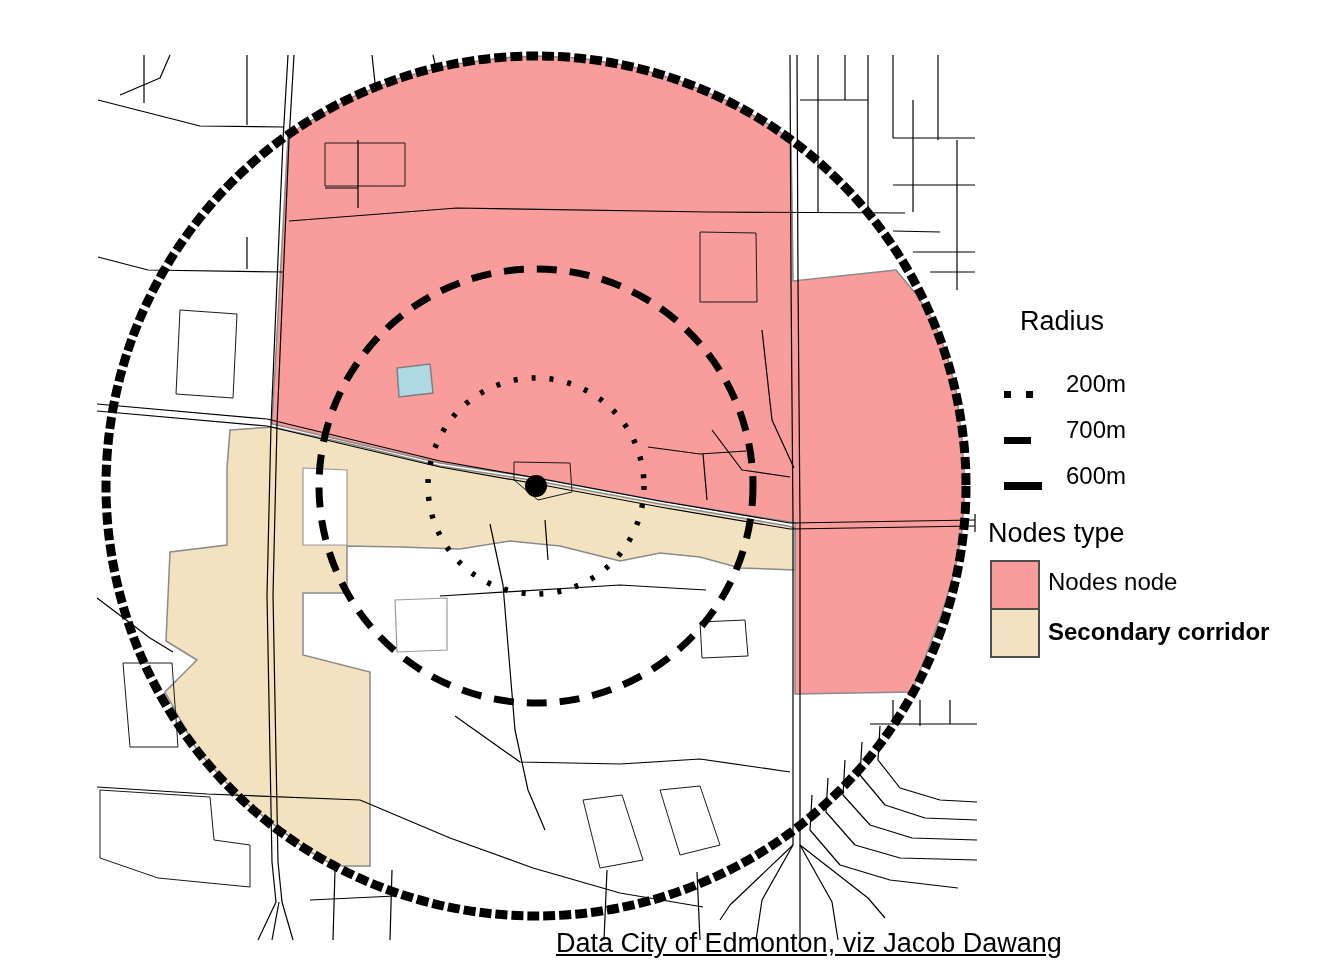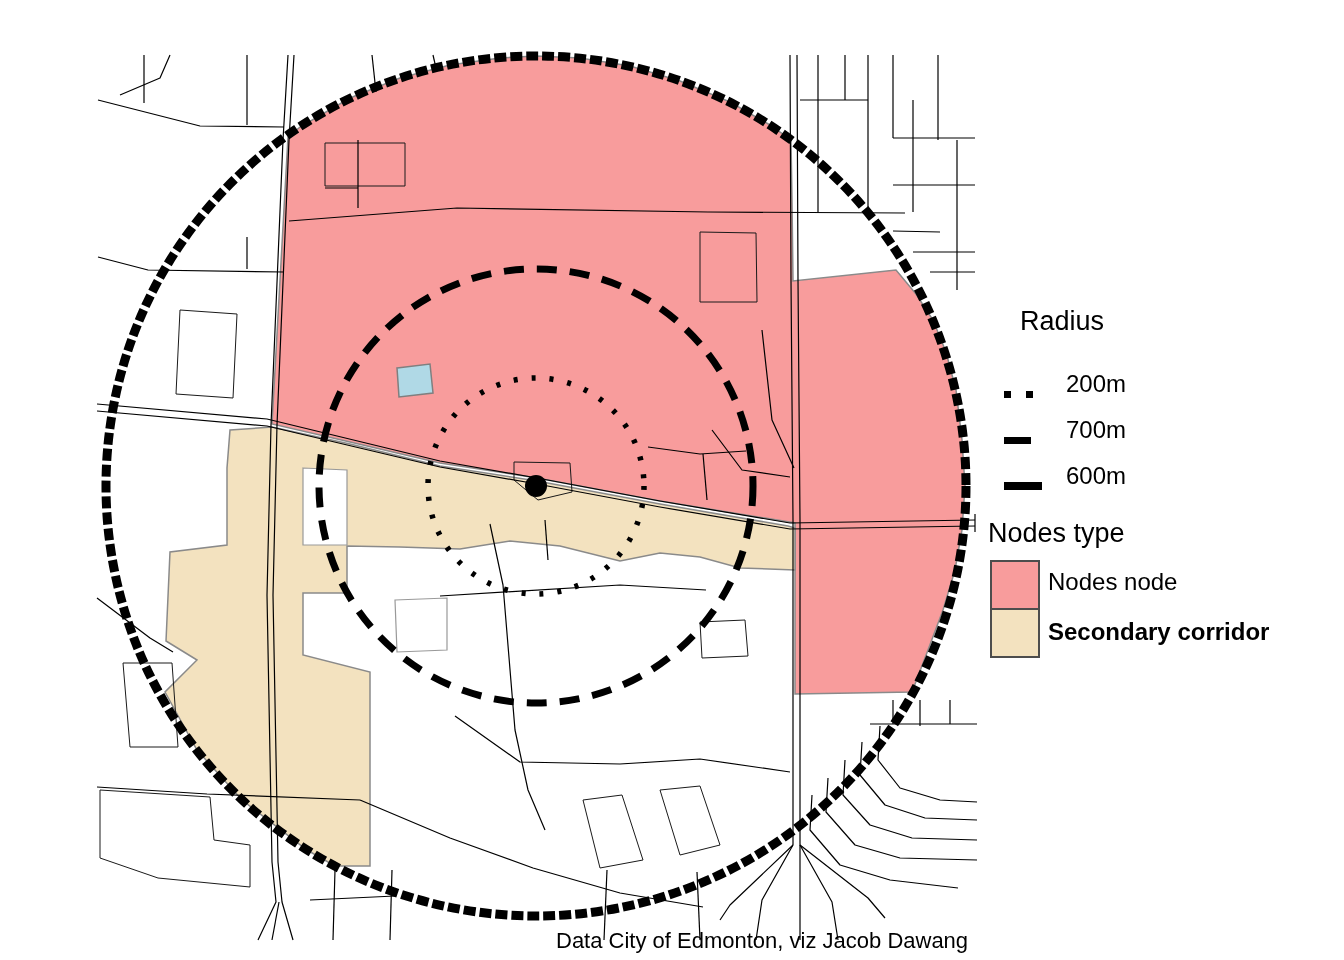--- a/index.html
+++ b/index.html
@@ -13,7 +13,7 @@
     white-space:nowrap;
   }
   .map-caption{
-    position:absolute;left:556px;top:928px;font-size:22px;color:#000;white-space:nowrap;
+    position:absolute;left:556px;top:928px;font-size:27px;color:#000;white-space:nowrap;text-decoration:underline;
   }
   .legend{position:absolute;left:988px;top:306px;width:350px;}
   .legend-heading{font-size:27px;color:#000;}

